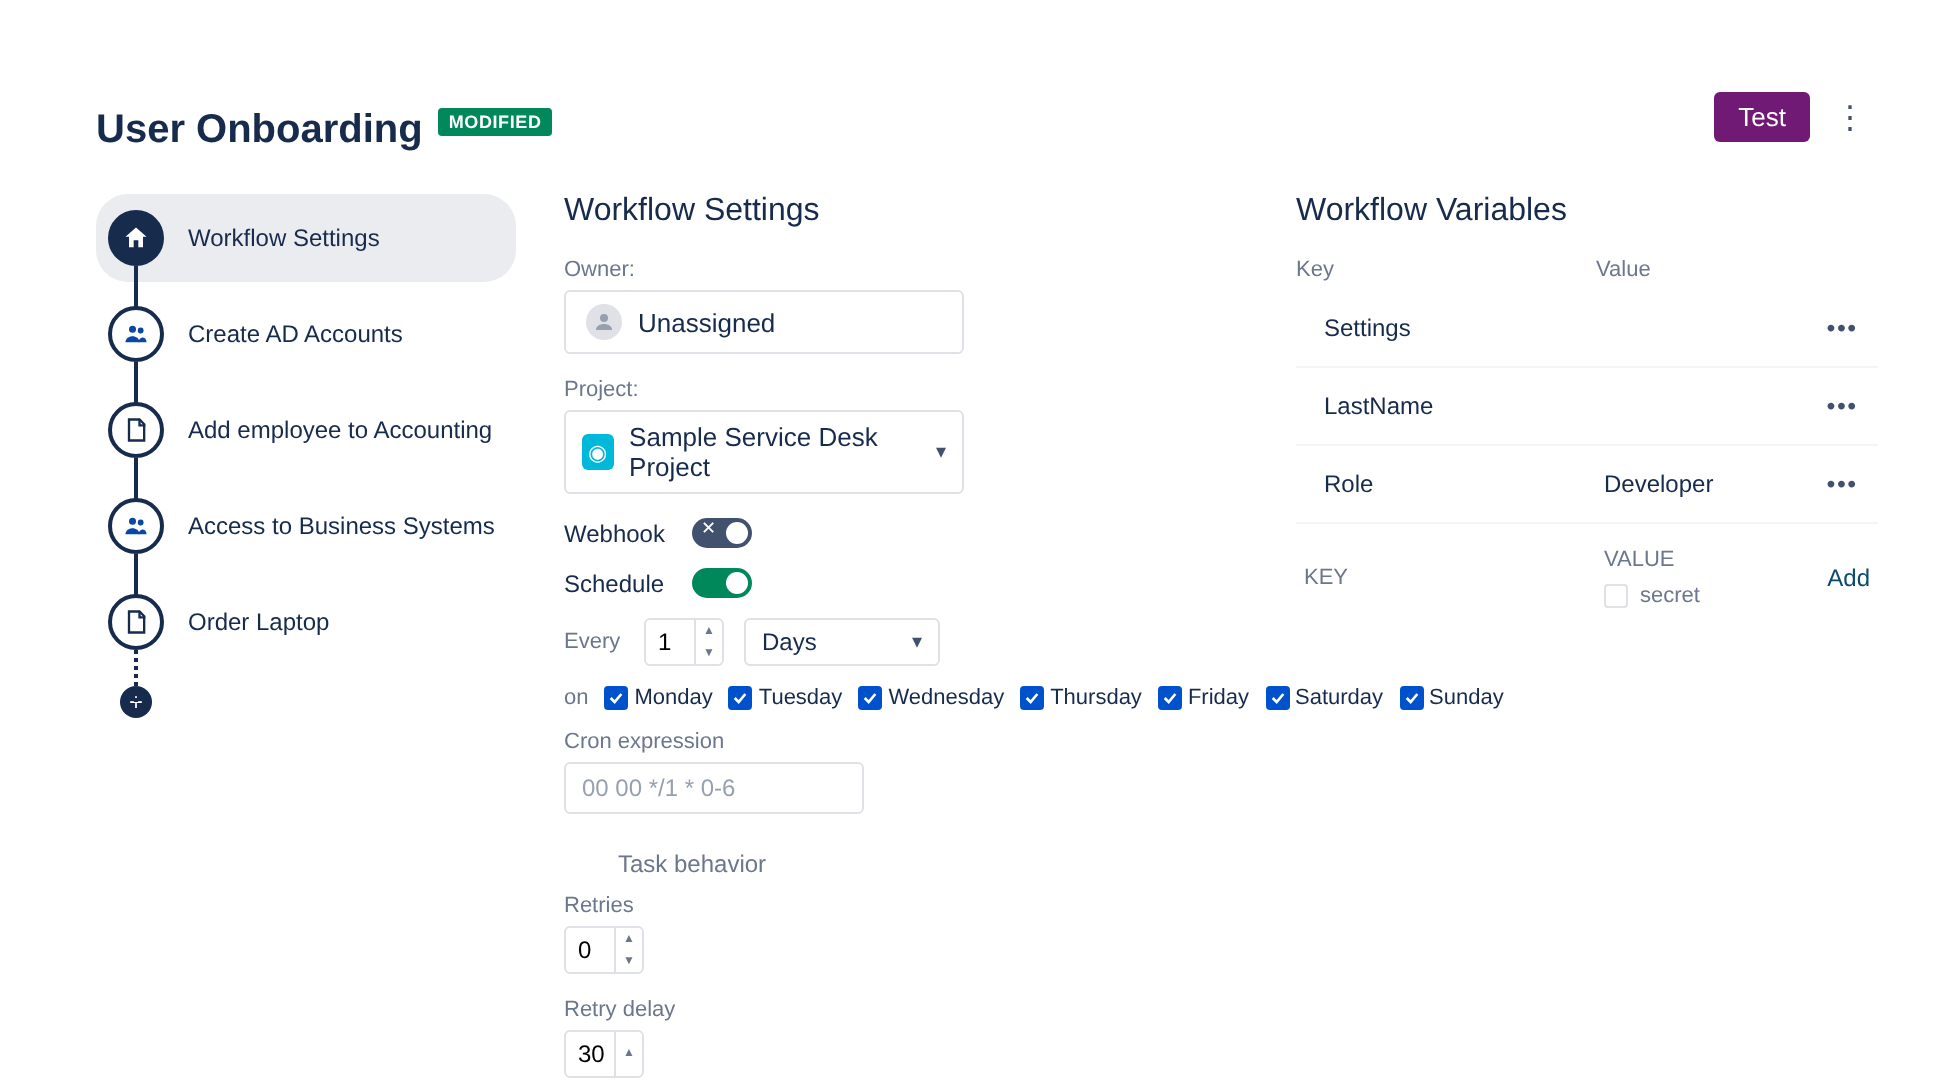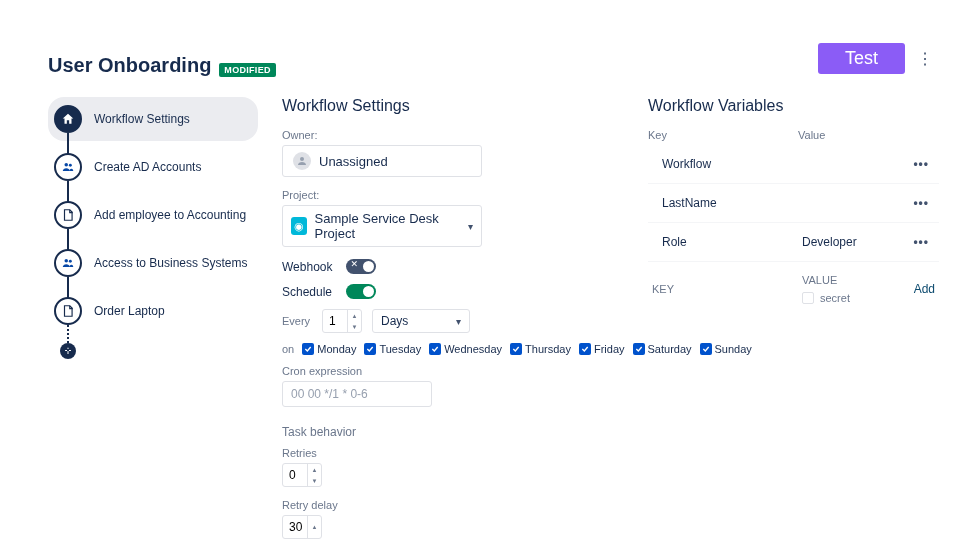--- a/index.html
+++ b/index.html
@@ -6,7 +6,7 @@
 body { font-family: -apple-system, BlinkMacSystemFont, "Segoe UI", Arial, sans-serif; font-size: 13px; color: #172b4d; background: #fff; width: 969px; }
 .container { padding: 40px 30px 20px 48px; }
 .header { display: flex; justify-content: space-between; align-items: center; margin-bottom: 20px; }
-.title-wrap { display: flex; align-items: flex-end; gap: 8px; margin-top: 14px; }
+.title-wrap { display: flex; align-items: flex-start; gap: 8px; margin-top: 14px; }
 .page-title { font-size: 20px; font-weight: 600; color: #172b4d; }
 .badge { background: #00875a; color: #fff; font-size: 9px; font-weight: 700; padding: 2px 5px; border-radius: 2px; letter-spacing: 0.3px; }
 .header-actions { display: flex; gap: 6px; align-items: center; }

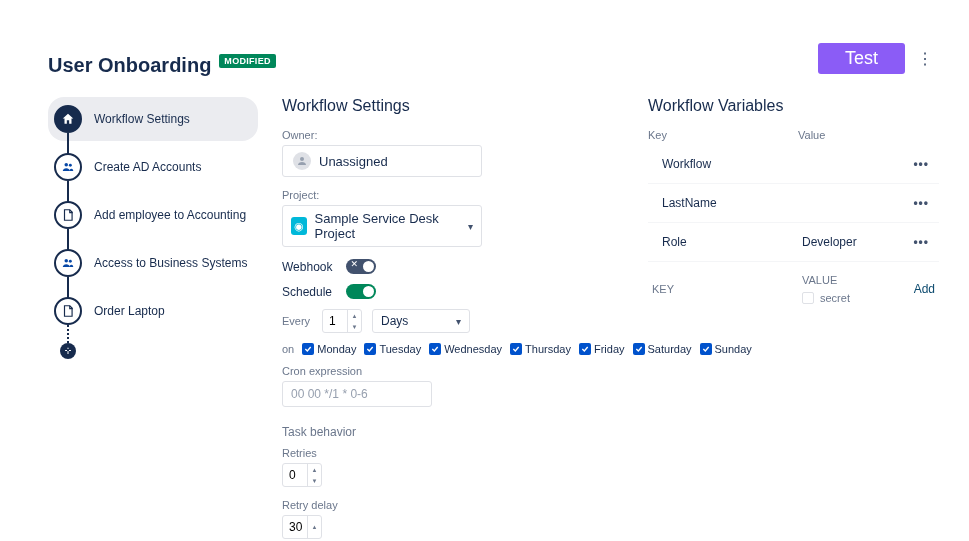--- a/index.html
+++ b/index.html
@@ -10,7 +10,7 @@
 .page-title { font-size: 20px; font-weight: 600; color: #172b4d; }
 .badge { background: #00875a; color: #fff; font-size: 9px; font-weight: 700; padding: 2px 5px; border-radius: 2px; letter-spacing: 0.3px; }
 .header-actions { display: flex; gap: 6px; align-items: center; }
-.btn-primary { background: #8b5cf6; color: #fff; border: none; border-radius: 3px; padding: 5px 27px; font-size: 18px; cursor: pointer; }
+.btn-primary { background: #701a75; color: #fff; border: none; border-radius: 3px; padding: 5px 12px; font-size: 13px; cursor: pointer; }
 .btn-icon { background: transparent; border: none; padding: 4px 6px; cursor: pointer; color: #42526e; font-size: 16px; }
 .layout { display: flex; gap: 24px; }
 .sidebar { width: 210px; flex-shrink: 0; }

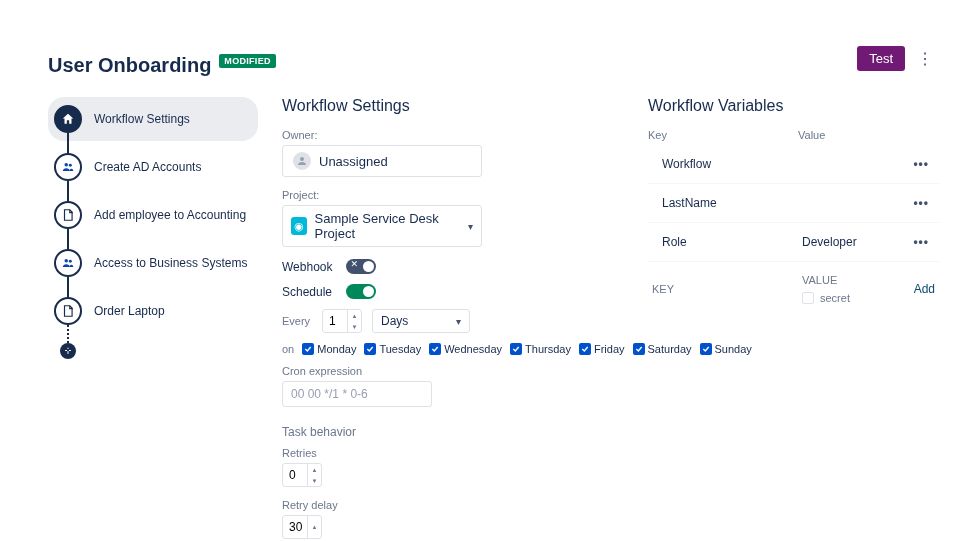--- a/index.html
+++ b/index.html
@@ -288,7 +288,7 @@
           <div class="var-val-col">Value</div>
         </div>
         <div class="var-row">
-          <div class="var-key">Workflow</div>
+          <div class="var-key">Settings</div>
           <div class="var-val"></div>
           <div class="var-more">•••</div>
         </div>

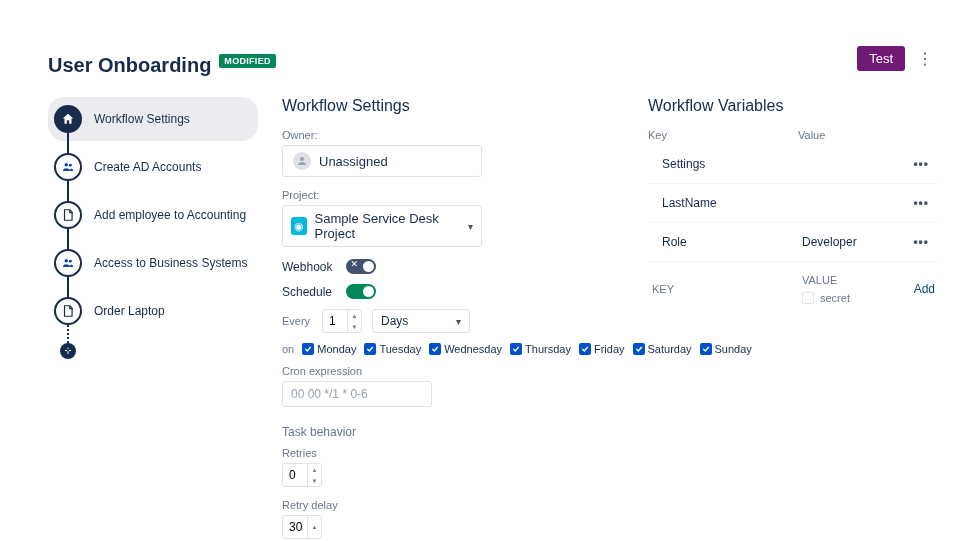--- a/index.html
+++ b/index.html
@@ -54,7 +54,7 @@
 .checkbox svg { width: 8px; height: 8px; }
 .time-input { border: 1px solid #dfe1e6; border-radius: 3px; padding: 4px 10px; width: 50px; font-size: 12px; text-align: center; }
 .cron-input { border: 1px solid #dfe1e6; border-radius: 3px; padding: 5px 8px; width: 150px; font-size: 12px; color: #97a0af; background: #fff; margin-bottom: 14px; }
-.subhead { font-size: 12px; color: #6b778c; margin-bottom: 8px; margin-top: 4px; }
+.subhead { font-size: 12px; color: #6b778c; margin-bottom: 8px; margin-top: 4px; margin-left: 27px; }
 .variables { flex: 1; }
 .var-header { display: flex; font-size: 11px; color: #6b778c; padding-bottom: 4px; }
 .var-key-col { flex: 0 0 150px; }

